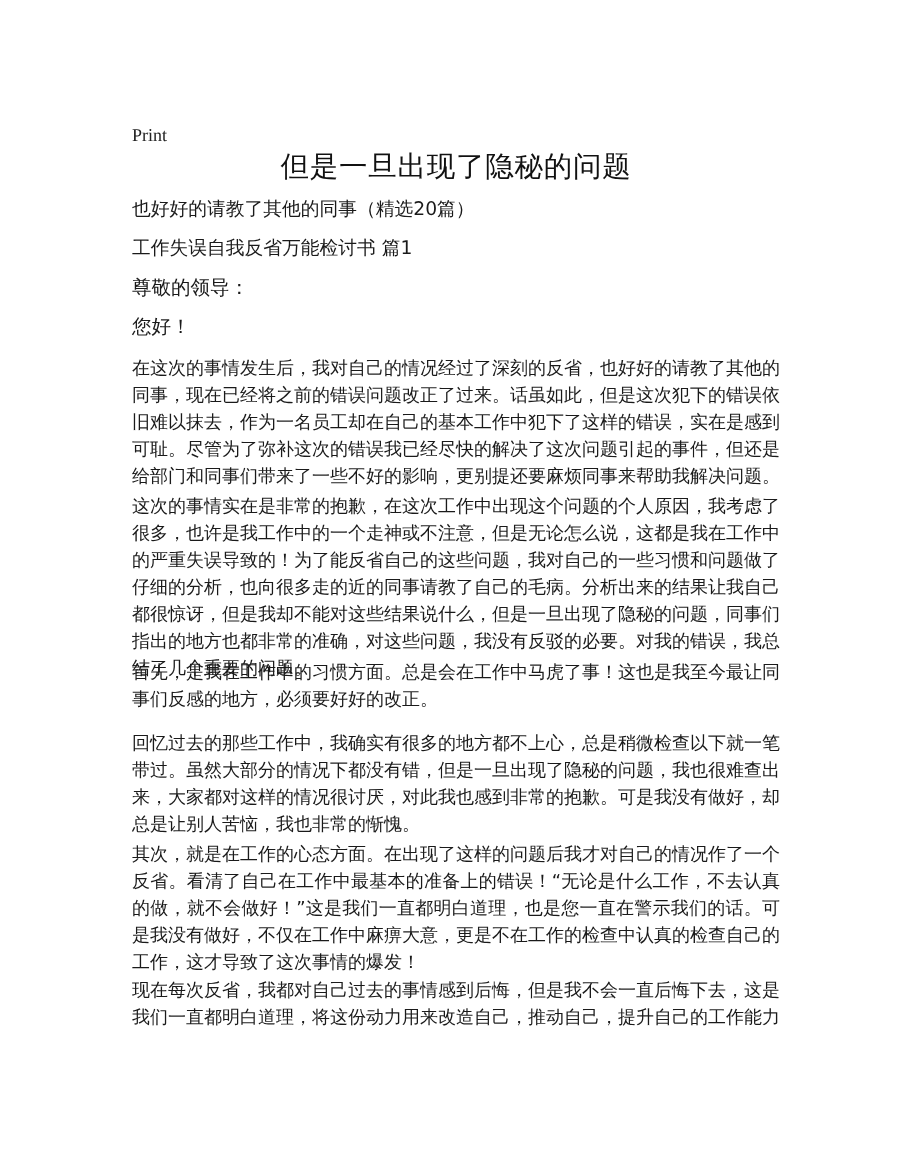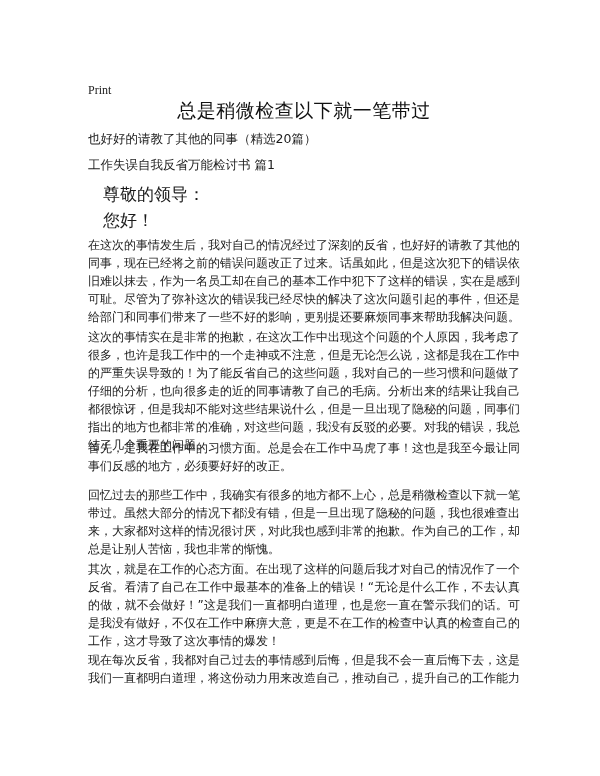--- a/index.html
+++ b/index.html
@@ -18,7 +18,7 @@
 
 <div class="page">
   <div class="print">Print</div>
-  <div class="title">总是稍微检查以下就一笔带过</div>
+  <div class="title">但是一旦出现了隐秘的问题</div>
   <div class="subtitle">也好好的请教了其他的同事（精选20篇）</div>
   <div class="heading">工作失误自我反省万能检讨书 篇1</div>
   <div class="greet" style="top:183px">尊敬的领导：</div>

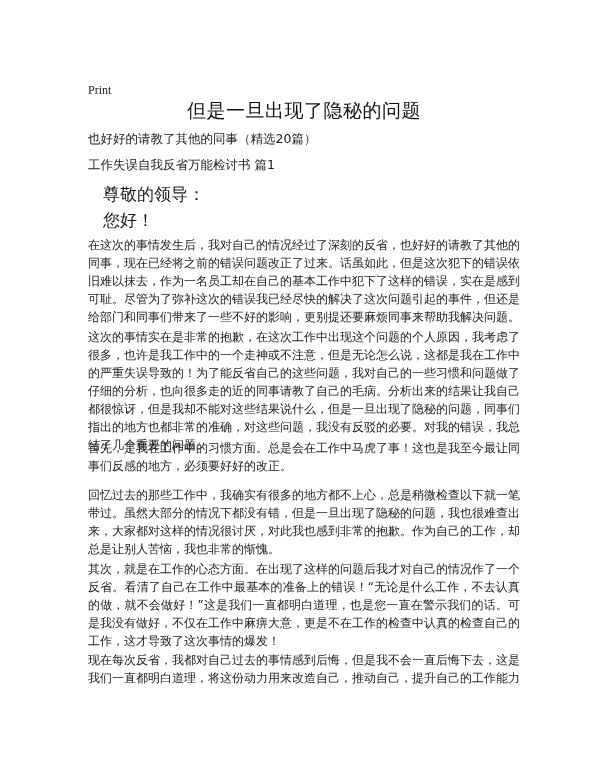--- a/index.html
+++ b/index.html
@@ -10,7 +10,7 @@
   .title { position: absolute; top: 98px; left: 0; width: 432px; text-align: center; font-size: 19px; color: #111; letter-spacing: 0.5px; }
   .subtitle { position: absolute; top: 131px; left: 0; font-size: 12.5px; }
   .heading { position: absolute; top: 157px; left: 0; font-size: 12.5px; font-weight: normal; }
-  .greet { position: absolute; left: 15px; font-size: 17px; }
+  .greet { position: absolute; left: 0; font-size: 13px; }
   .para { position: absolute; left: 0; width: 432px; font-size: 12px; line-height: 18px; text-align: justify; text-justify: inter-character; word-break: break-all; }
 </style>
 </head>

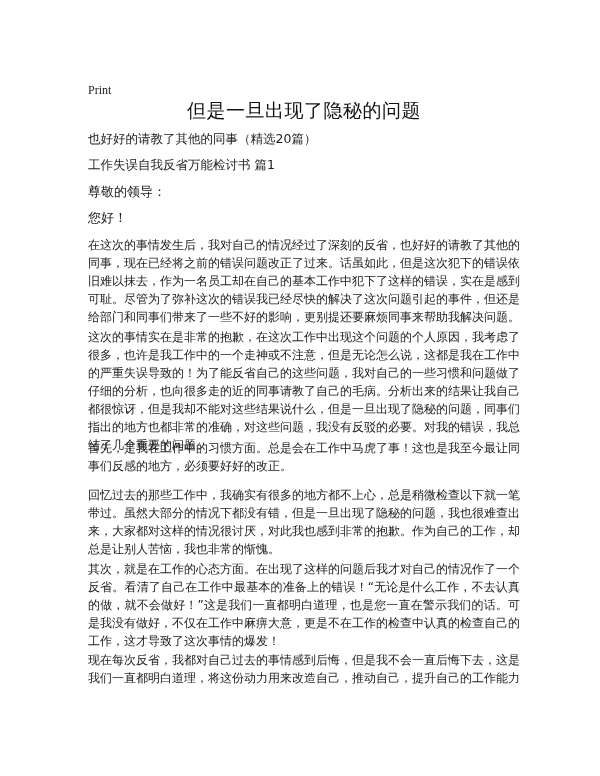--- a/index.html
+++ b/index.html
@@ -26,7 +26,7 @@
   <div class="para" style="top:236px">在这次的事情发生后，我对自己的情况经过了深刻的反省，也好好的请教了其他的同事，现在已经将之前的错误问题改正了过来。话虽如此，但是这次犯下的错误依旧难以抹去，作为一名员工却在自己的基本工作中犯下了这样的错误，实在是感到可耻。尽管为了弥补这次的错误我已经尽快的解决了这次问题引起的事件，但还是给部门和同事们带来了一些不好的影响，更别提还要麻烦同事来帮助我解决问题。</div>
   <div class="para" style="top:328px">这次的事情实在是非常的抱歉，在这次工作中出现这个问题的个人原因，我考虑了很多，也许是我工作中的一个走神或不注意，但是无论怎么说，这都是我在工作中的严重失误导致的！为了能反省自己的这些问题，我对自己的一些习惯和问题做了仔细的分析，也向很多走的近的同事请教了自己的毛病。分析出来的结果让我自己都很惊讶，但是我却不能对这些结果说什么，但是一旦出现了隐秘的问题，同事们指出的地方也都非常的准确，对这些问题，我没有反驳的必要。对我的错误，我总结了几个重要的问题。</div>
   <div class="para" style="top:439px">首先，是我在工作中的习惯方面。总是会在工作中马虎了事！这也是我至今最让同事们反感的地方，必须要好好的改正。</div>
-  <div class="para" style="top:486px">回忆过去的那些工作中，我确实有很多的地方都不上心，总是稍微检查以下就一笔带过。虽然大部分的情况下都没有错，但是一旦出现了隐秘的问题，我也很难查出来，大家都对这样的情况很讨厌，对此我也感到非常的抱歉。作为自己的工作，却总是让别人苦恼，我也非常的惭愧。</div>
+  <div class="para" style="top:486px">回忆过去的那些工作中，我确实有很多的地方都不上心，总是稍微检查以下就一笔带过。虽然大部分的情况下都没有错，但是一旦出现了隐秘的问题，我也很难查出来，大家都对这样的情况很讨厌，对此我也感到非常的抱歉。可是我没有做好，却总是让别人苦恼，我也非常的惭愧。</div>
   <div class="para" style="top:560px">其次，就是在工作的心态方面。在出现了这样的问题后我才对自己的情况作了一个反省。看清了自己在工作中最基本的准备上的错误！“无论是什么工作，不去认真的做，就不会做好！”这是我们一直都明白道理，也是您一直在警示我们的话。可是我没有做好，不仅在工作中麻痹大意，更是不在工作的检查中认真的检查自己的工作，这才导致了这次事情的爆发！</div>
   <div class="para" style="top:651px">现在每次反省，我都对自己过去的事情感到后悔，但是我不会一直后悔下去，这是我们一直都明白道理，将这份动力用来改造自己，推动自己，提升自己的工作能力</div>
 </div>

